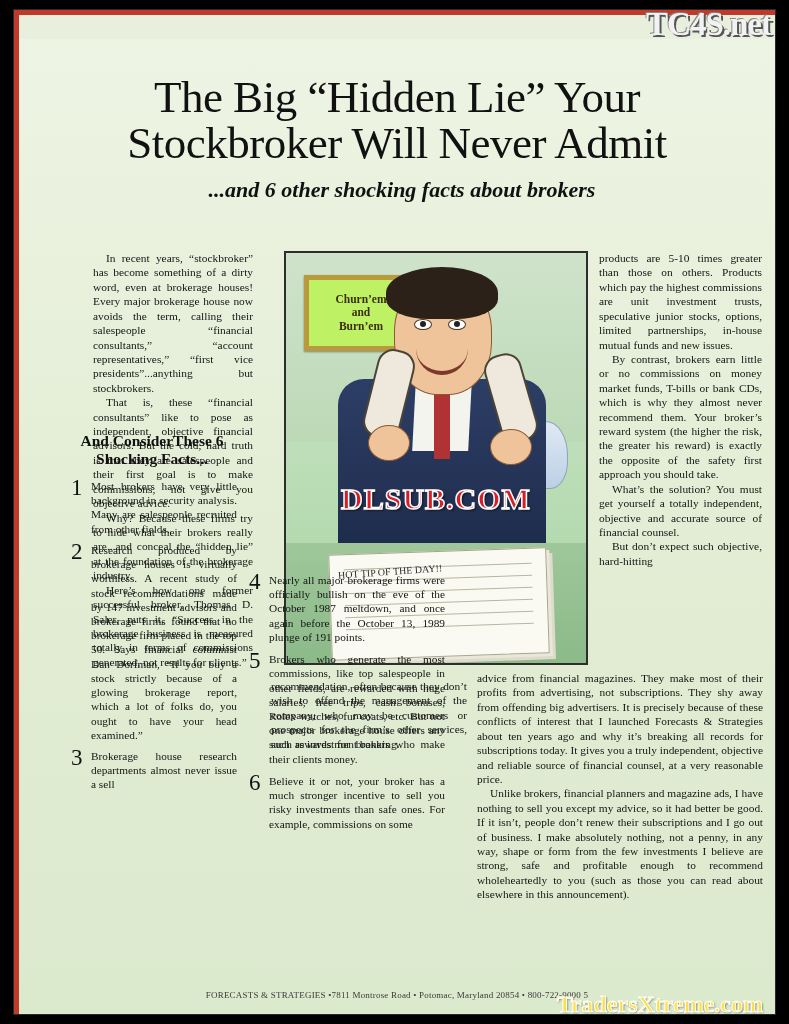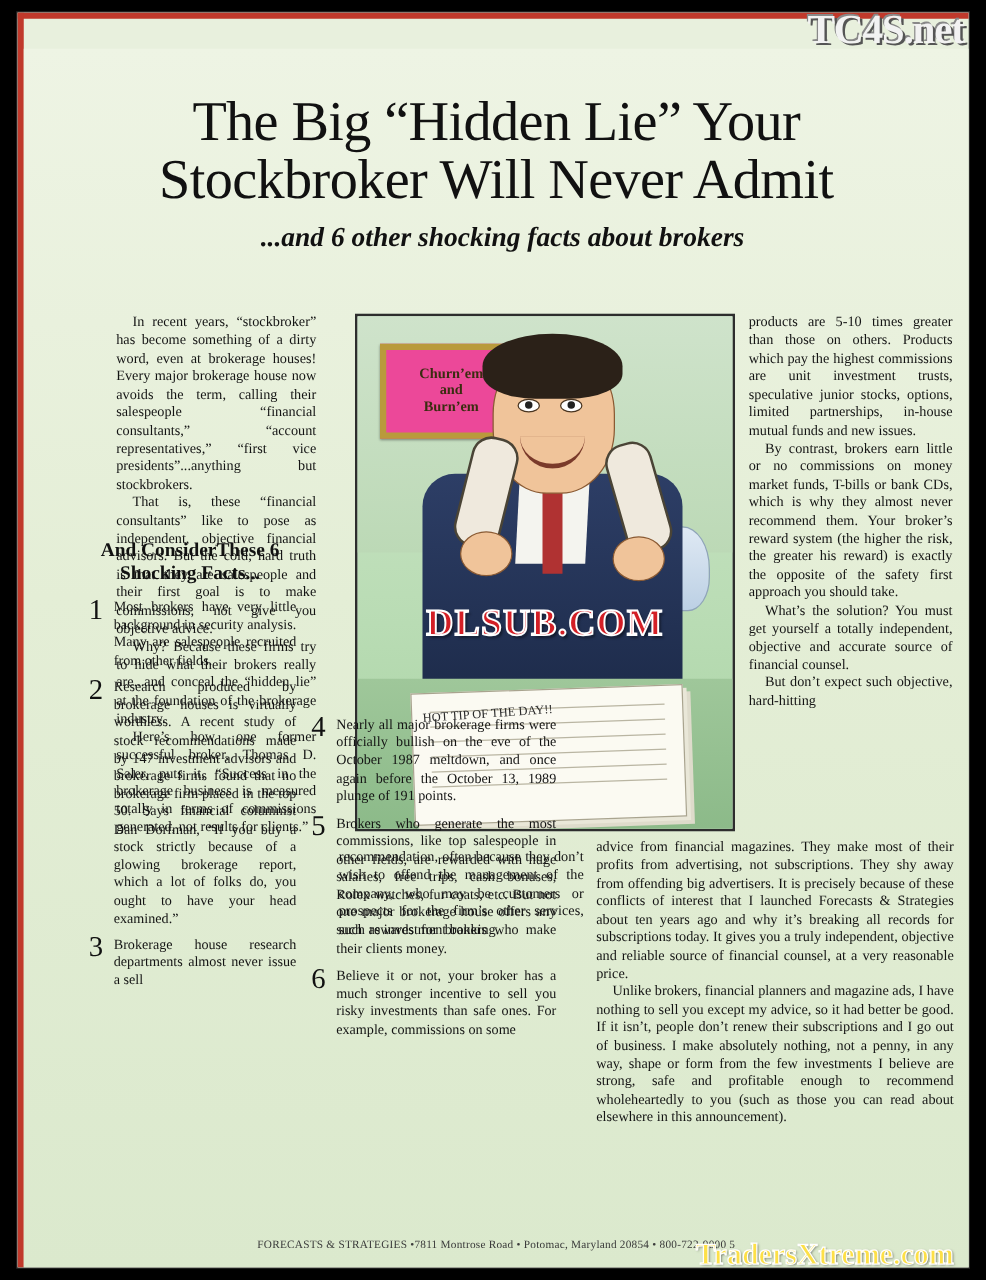--- a/index.html
+++ b/index.html
@@ -66,7 +66,7 @@
   .wall-panel{position:absolute;left:0;top:0;width:100%;height:46%;background:linear-gradient(180deg,#cfe3cb,#bcd9b6);}
   .frame-sign{
     position:absolute;left:18px;top:22px;width:104px;height:66px;
-    background:#ec4899;border:5px solid #b99a3c;box-shadow:0 1px 2px rgba(0,0,0,.4);
+    background:#bef264;border:5px solid #b99a3c;box-shadow:0 1px 2px rgba(0,0,0,.4);
     display:flex;align-items:center;justify-content:center;
   }
   .frame-sign span{

